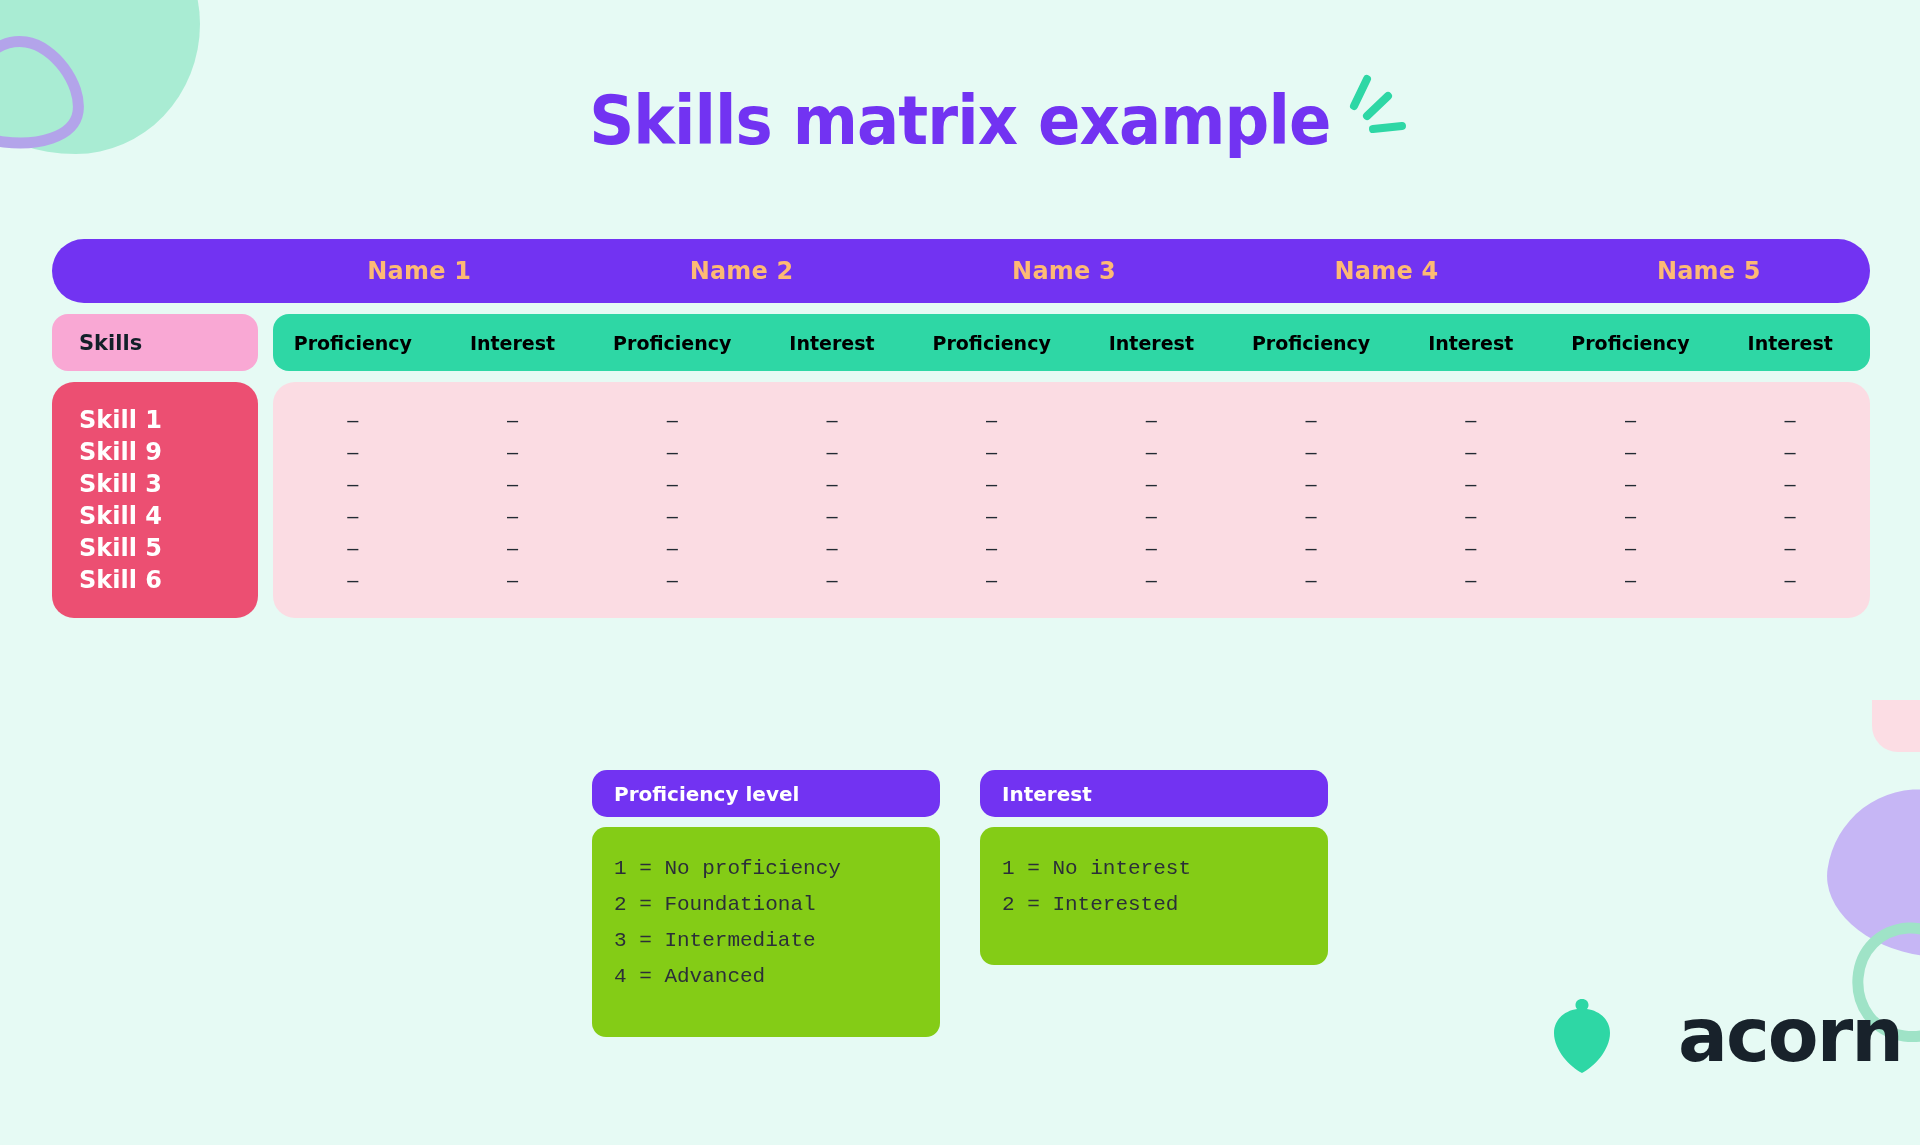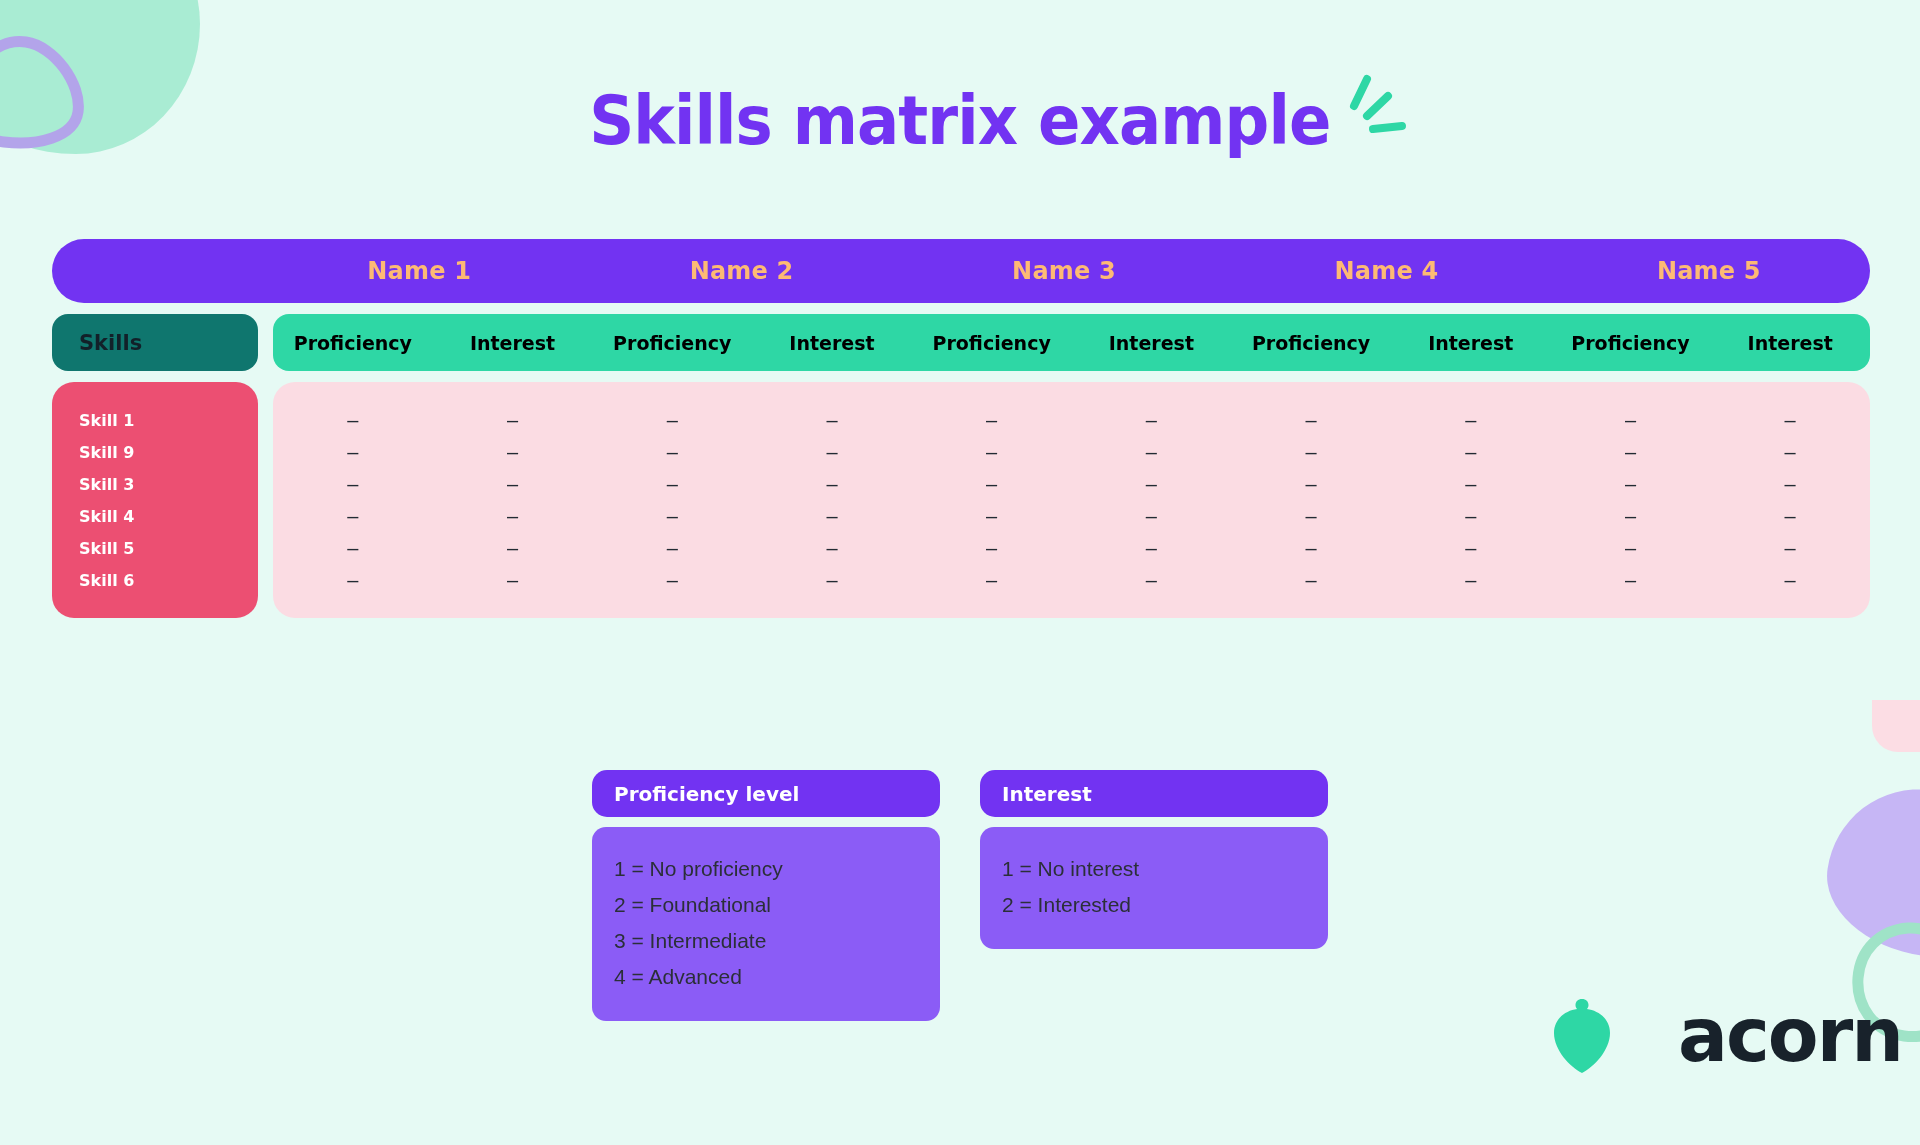--- a/index.html
+++ b/index.html
@@ -108,7 +108,7 @@
   #skills-header-pill {
     width: 206px;
     flex: none;
-    background: #0f766e;
+    background: #f9a8d4;
     border-radius: 16px;
     display: flex;
     align-items: center;

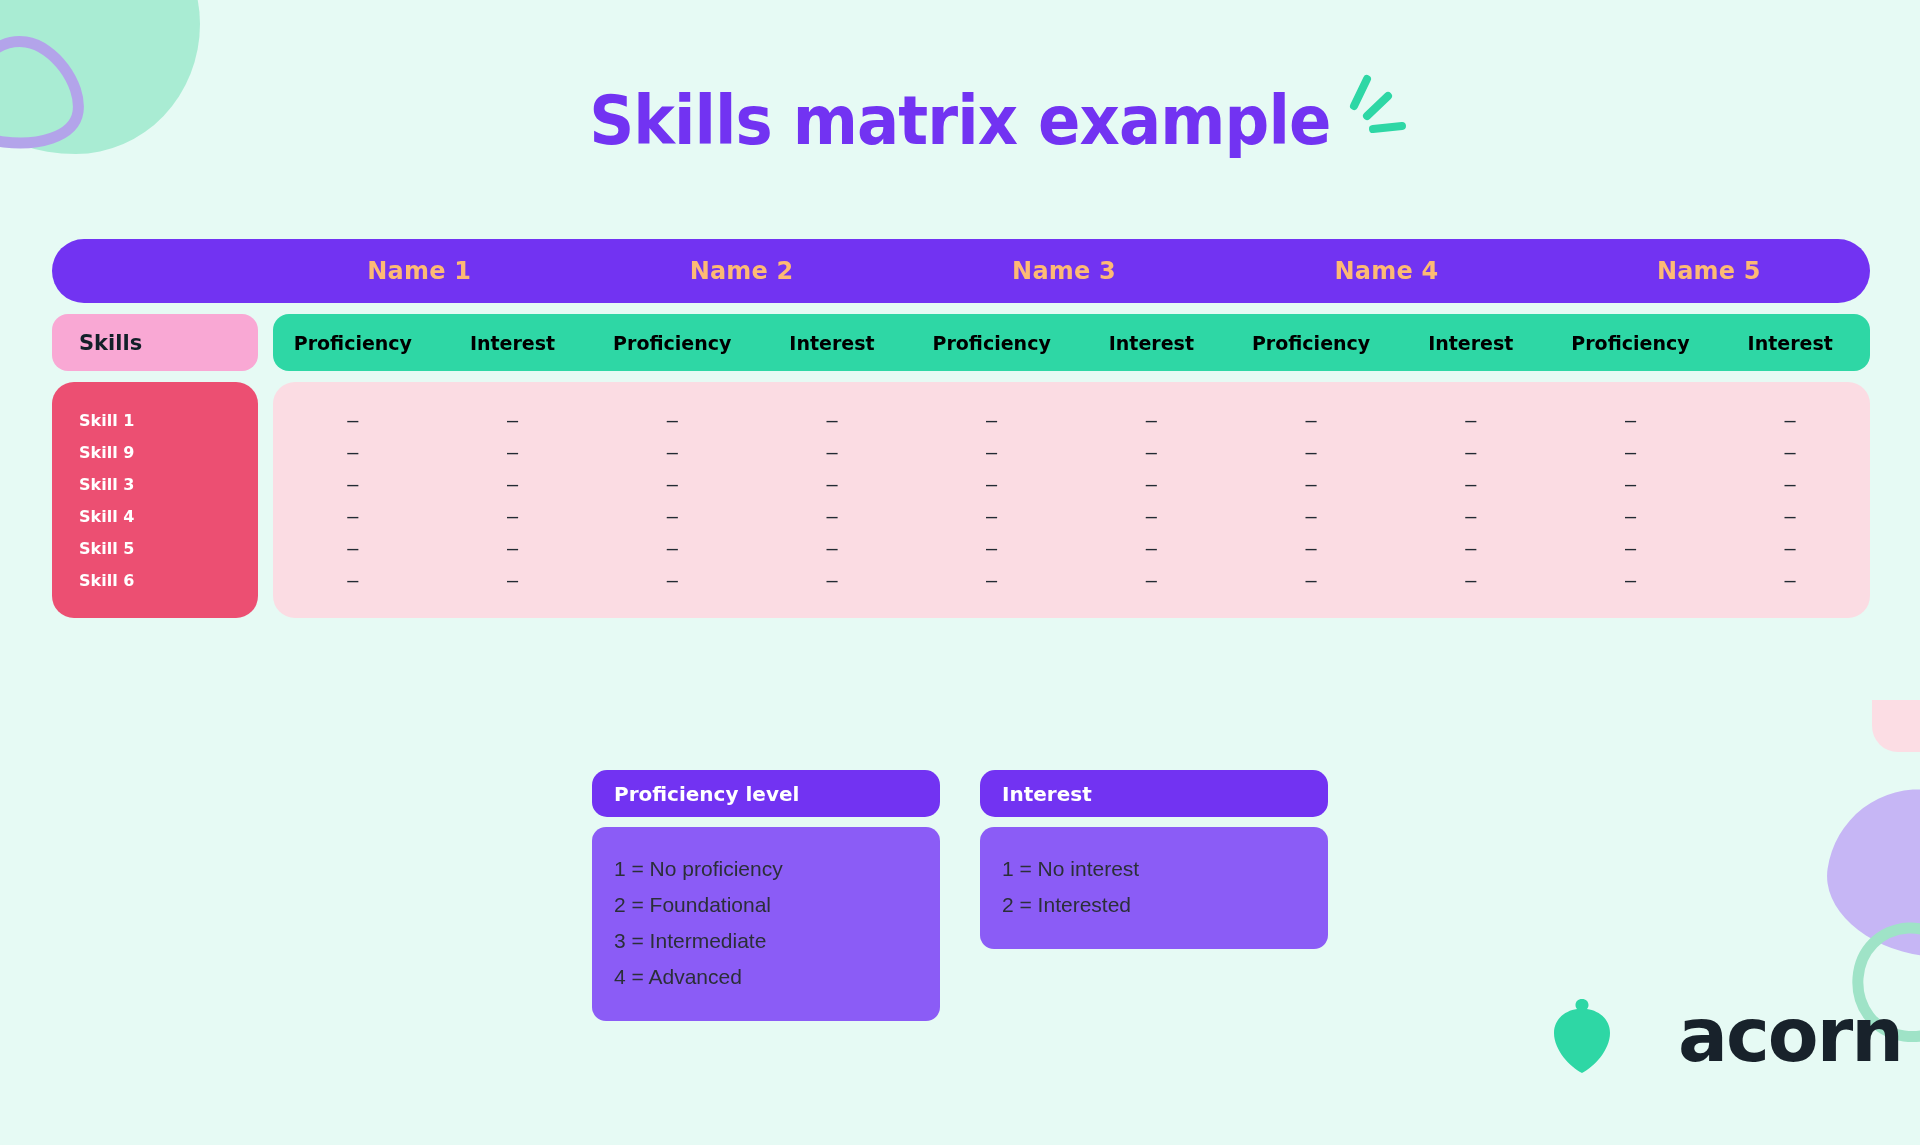--- a/index.html
+++ b/index.html
@@ -159,7 +159,7 @@
   }
   .skill-label {
     color: #ffffff;
-    font-size: 16px;
+    font-size: 24px;
     font-weight: bold;
     font-family: "DejaVu Sans", sans-serif;
     padding-left: 27px;

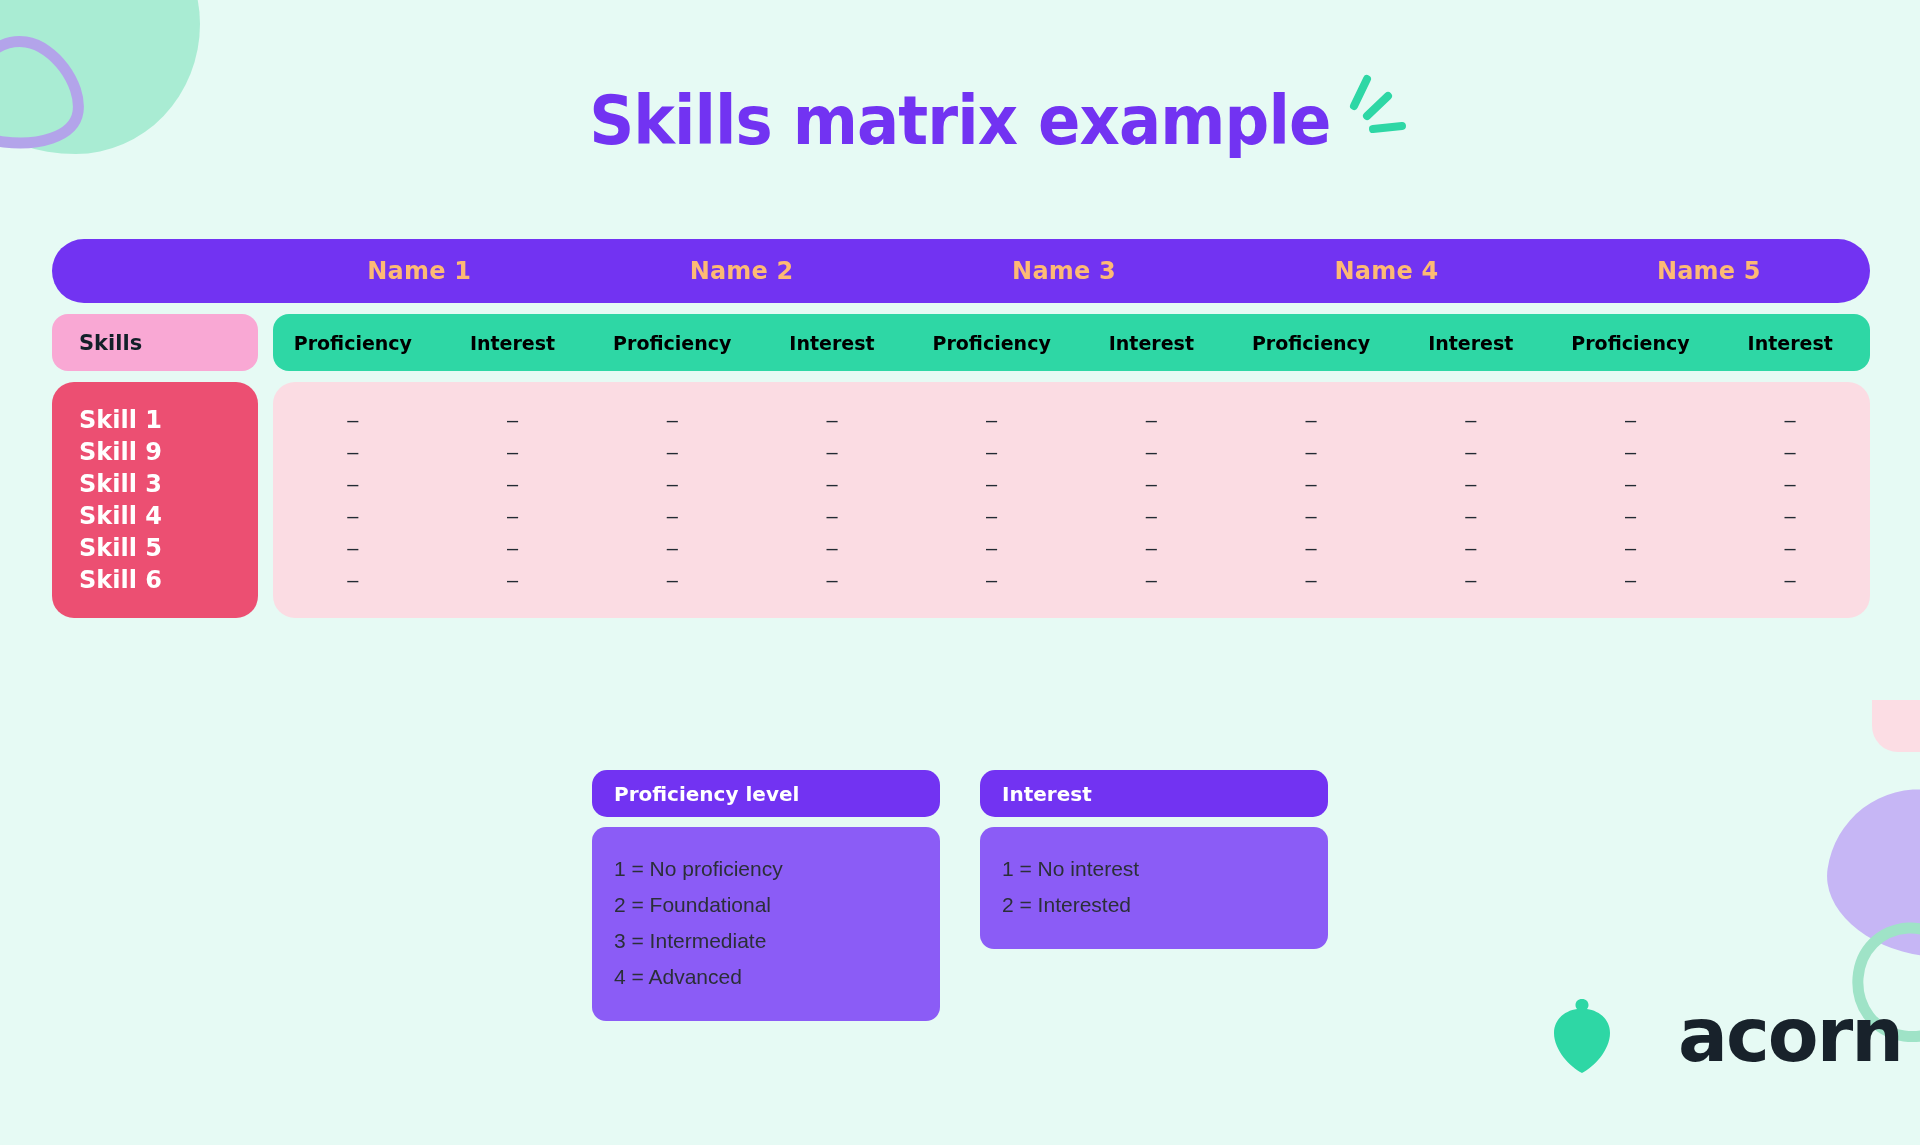--- a/index.html
+++ b/index.html
@@ -217,10 +217,11 @@
   }
   .legend-body {
     margin-top: 10px;
-    background: #8b5cf6;
+    background: #84cc16;
     border-radius: 14px;
-    padding: 24px 22px 26px 22px;
+    padding: 24px 22px 42px 22px;
     box-sizing: border-box;
+    font-family: Liberation Mono, monospace;
   }
   #legend-proficiency .legend-header,
   #legend-proficiency .legend-body { width: 348px; }

